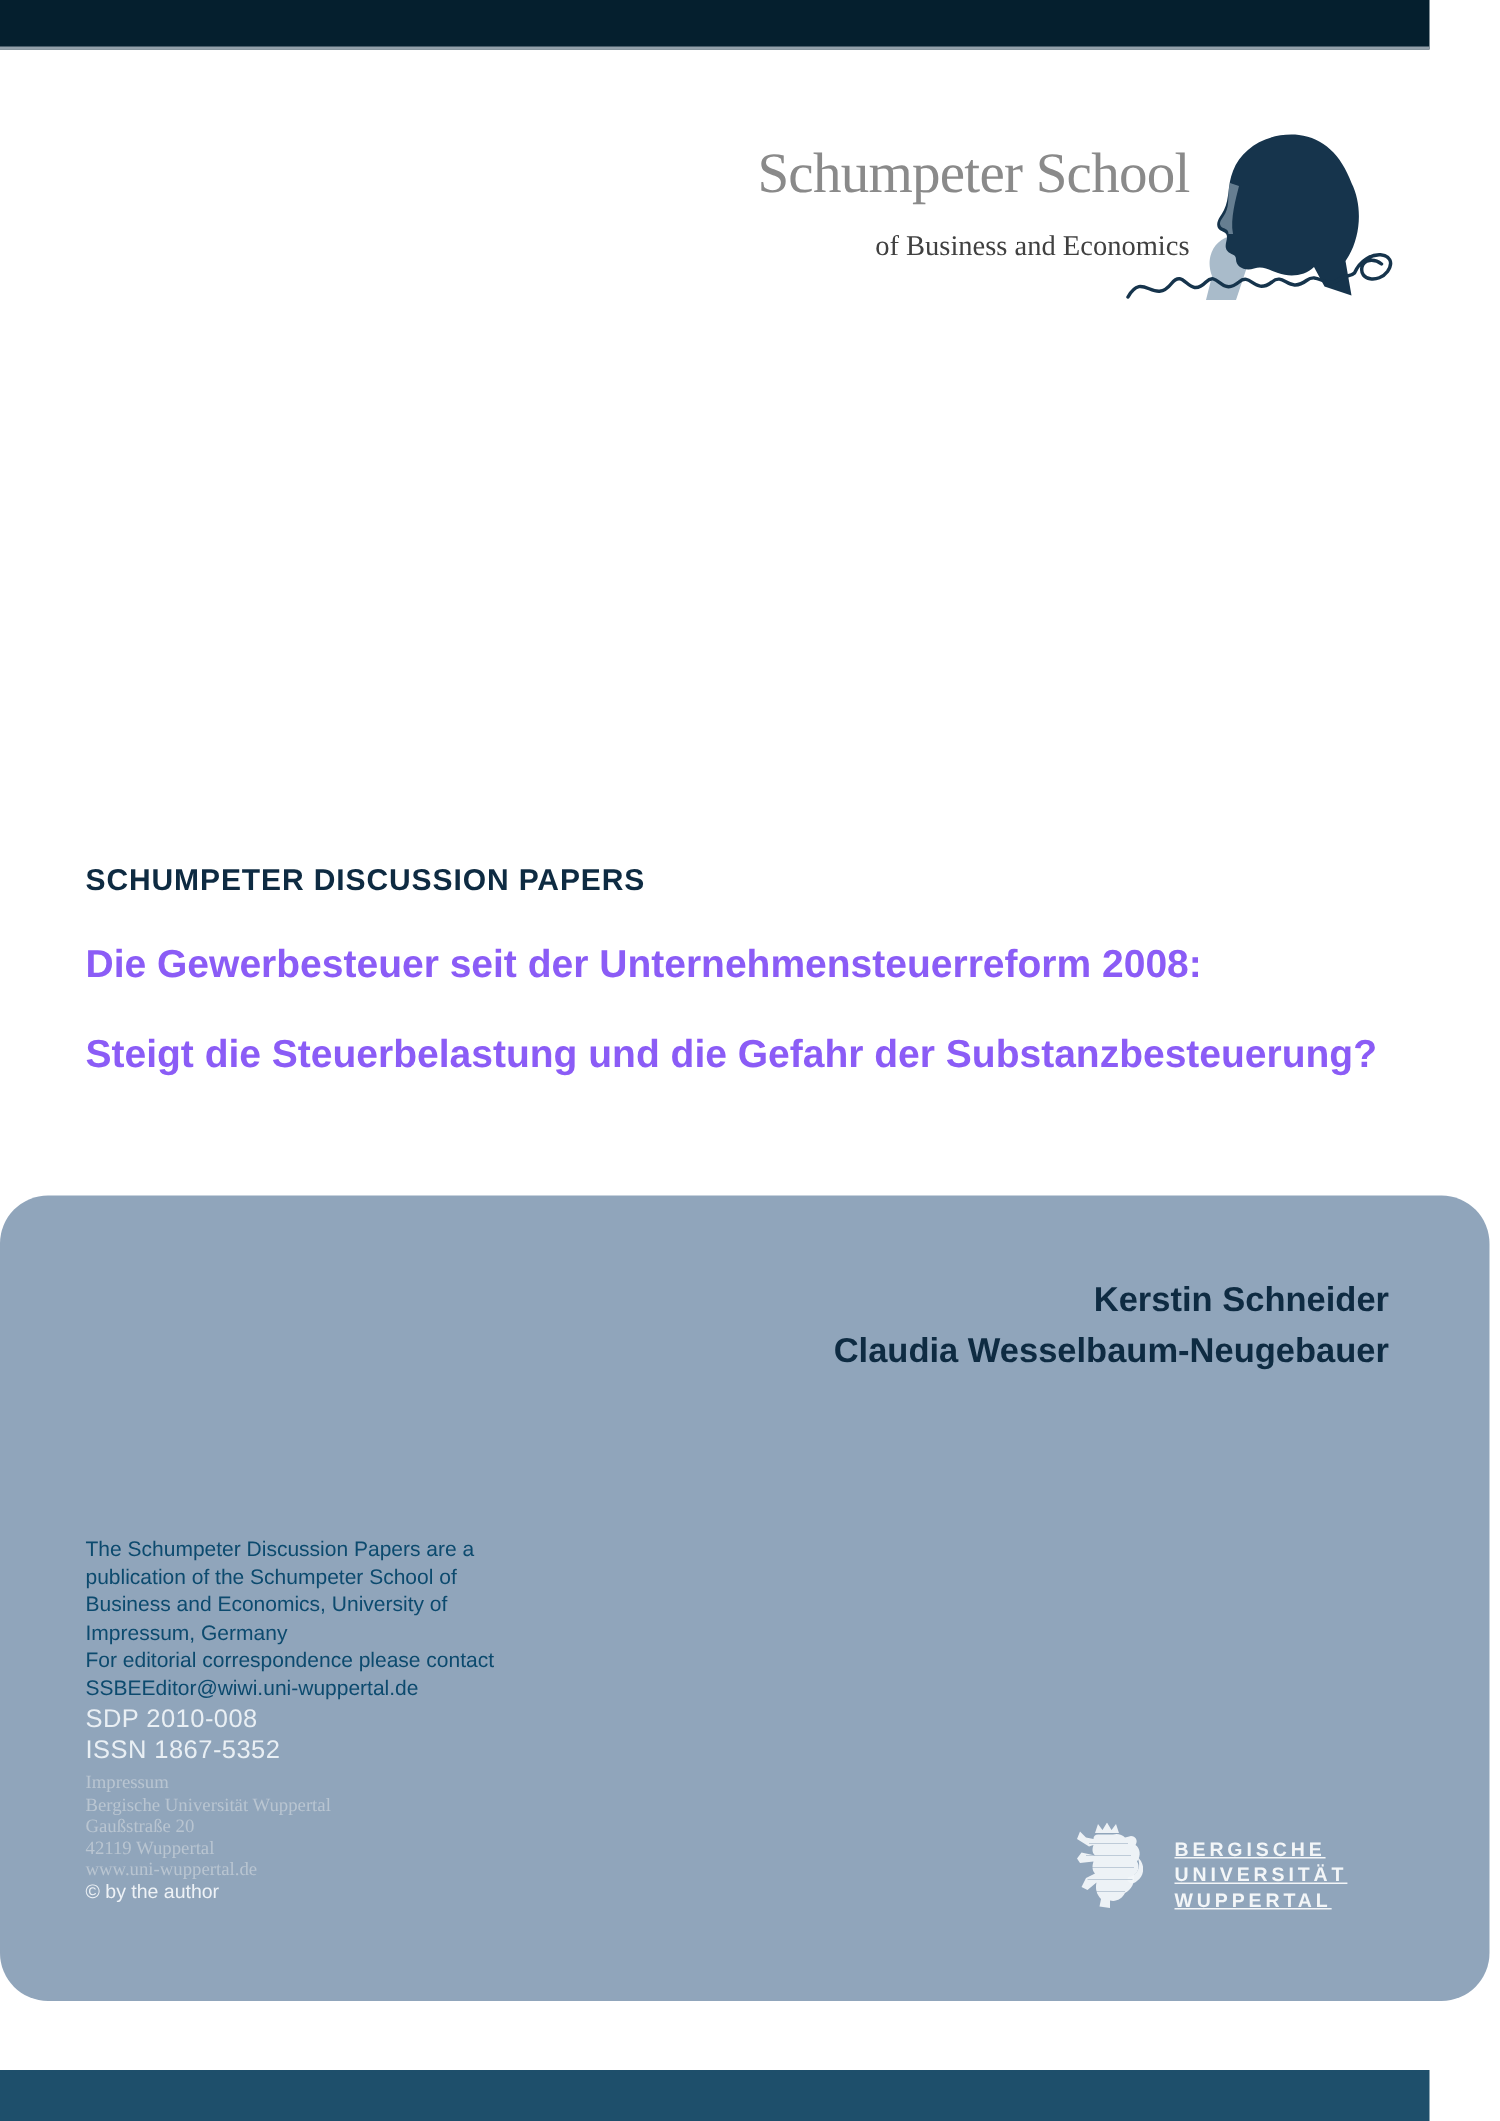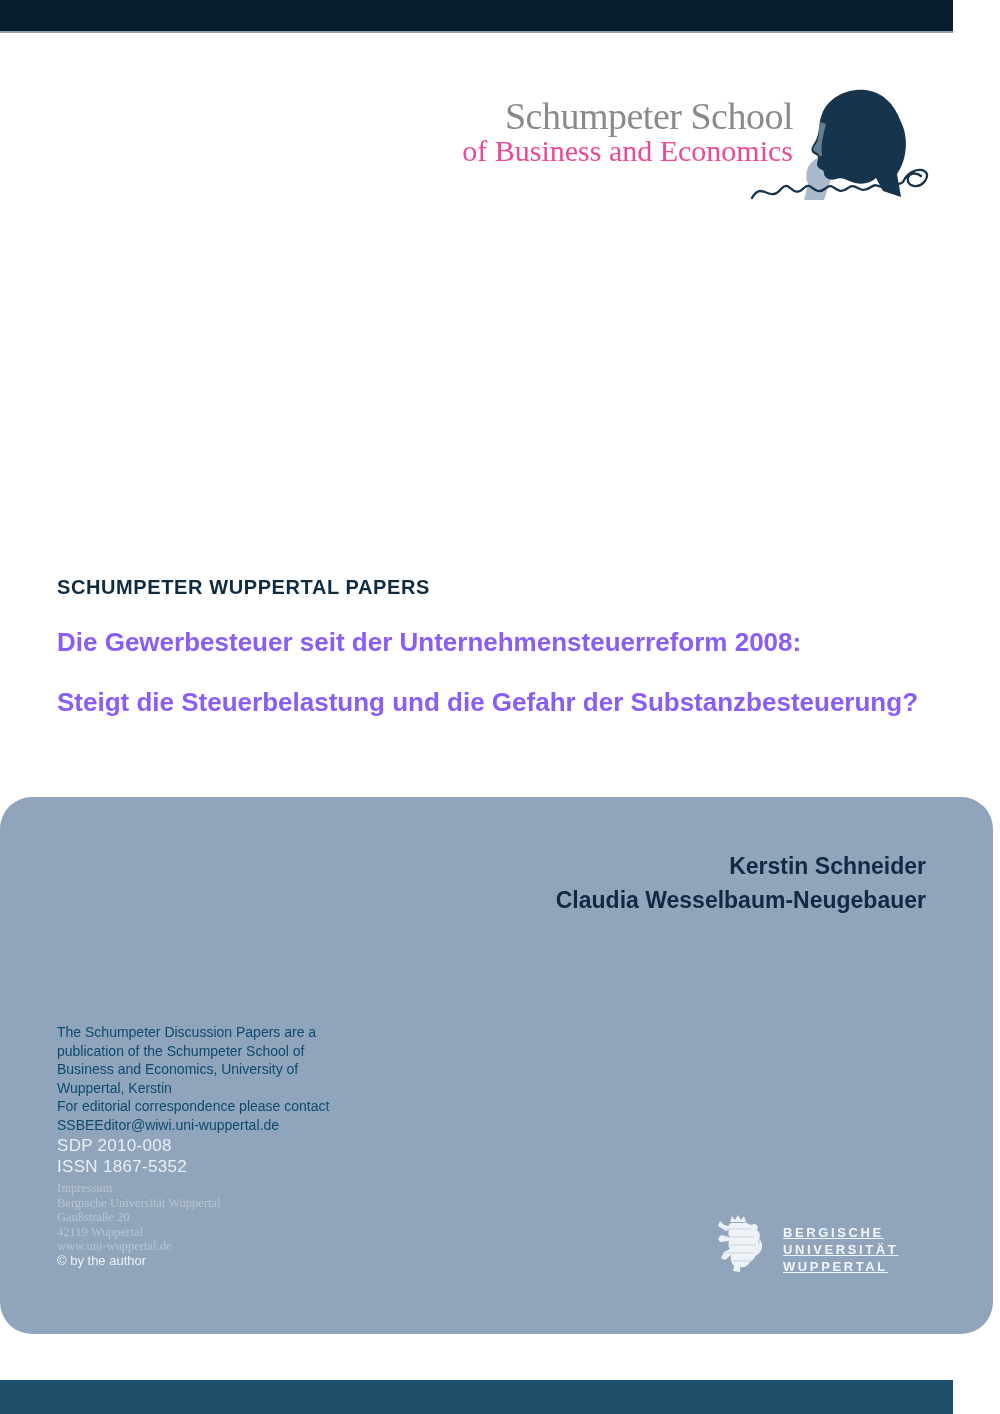--- a/index.html
+++ b/index.html
@@ -30,8 +30,8 @@
   }
   .logo-subtitle{
     font-family:"Liberation Serif", serif;
-    font-size:30px;color:#ec4899;
-    line-height:24px;margin-top:3px;
+    font-size:19px;color:#404040;
+    line-height:24px;margin-top:17px;
   }
   .portrait-wrap{
     position:absolute;left:748px;top:86px;

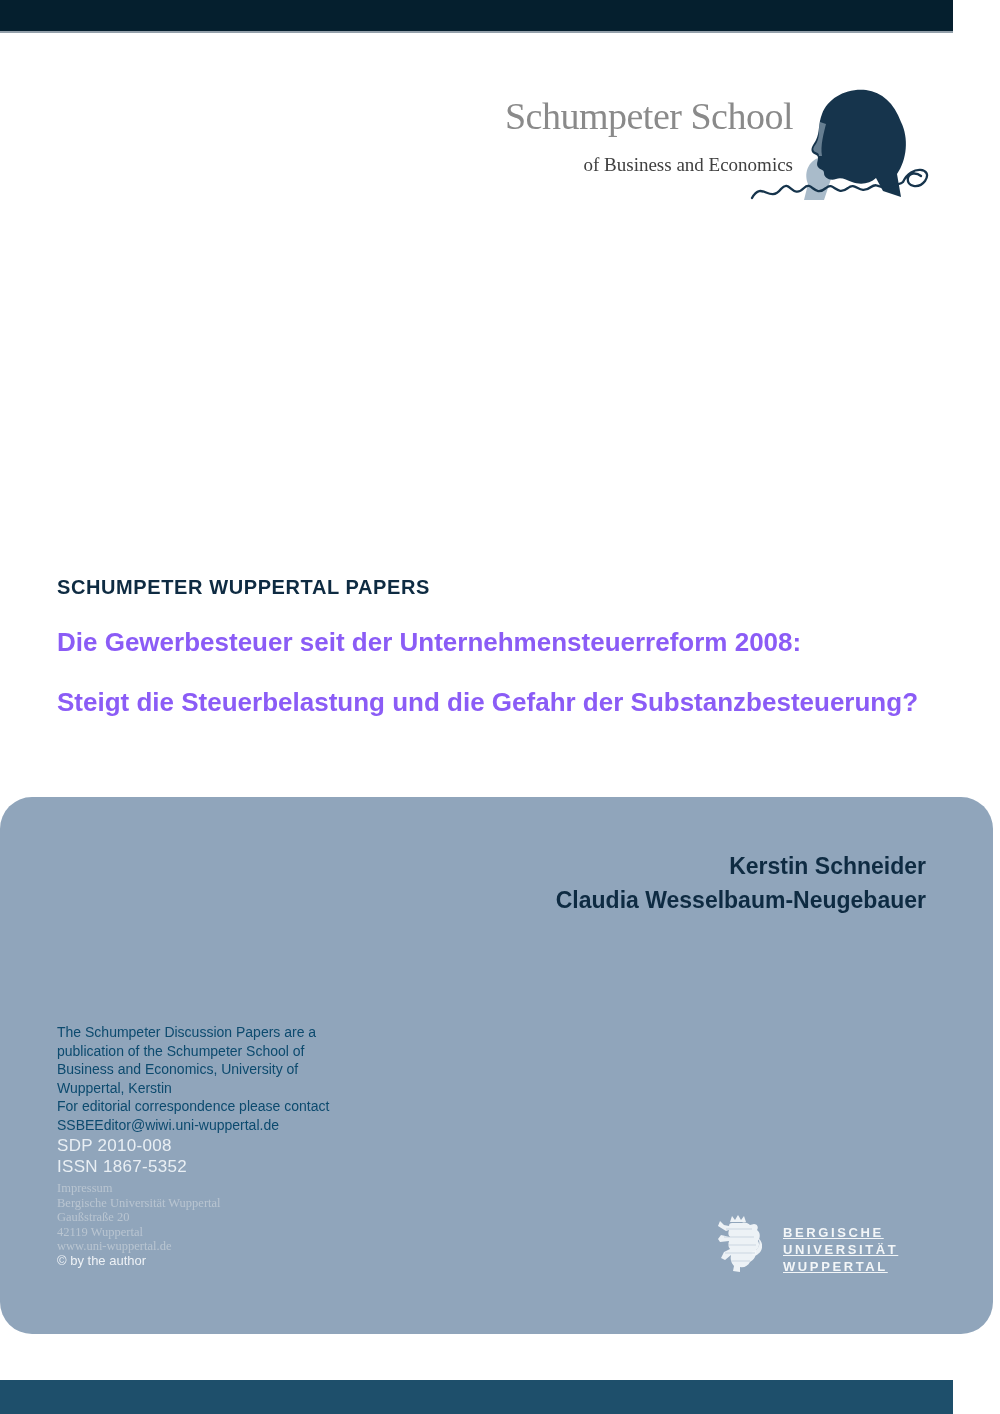--- a/index.html
+++ b/index.html
@@ -127,7 +127,7 @@
     </svg>
   </div>
 
-  <div class="series-heading">SCHUMPETER WUPPERTAL PAPERS</div>
+  <div class="series-heading">SCHUMPETER DISCUSSION PAPERS</div>
 
   <div class="title-line l1">Die Gewerbesteuer seit der Unternehmensteuerreform 2008:</div>
   <div class="title-line l2">Steigt die Steuerbelastung und die Gefahr der Substanzbesteuerung?</div>

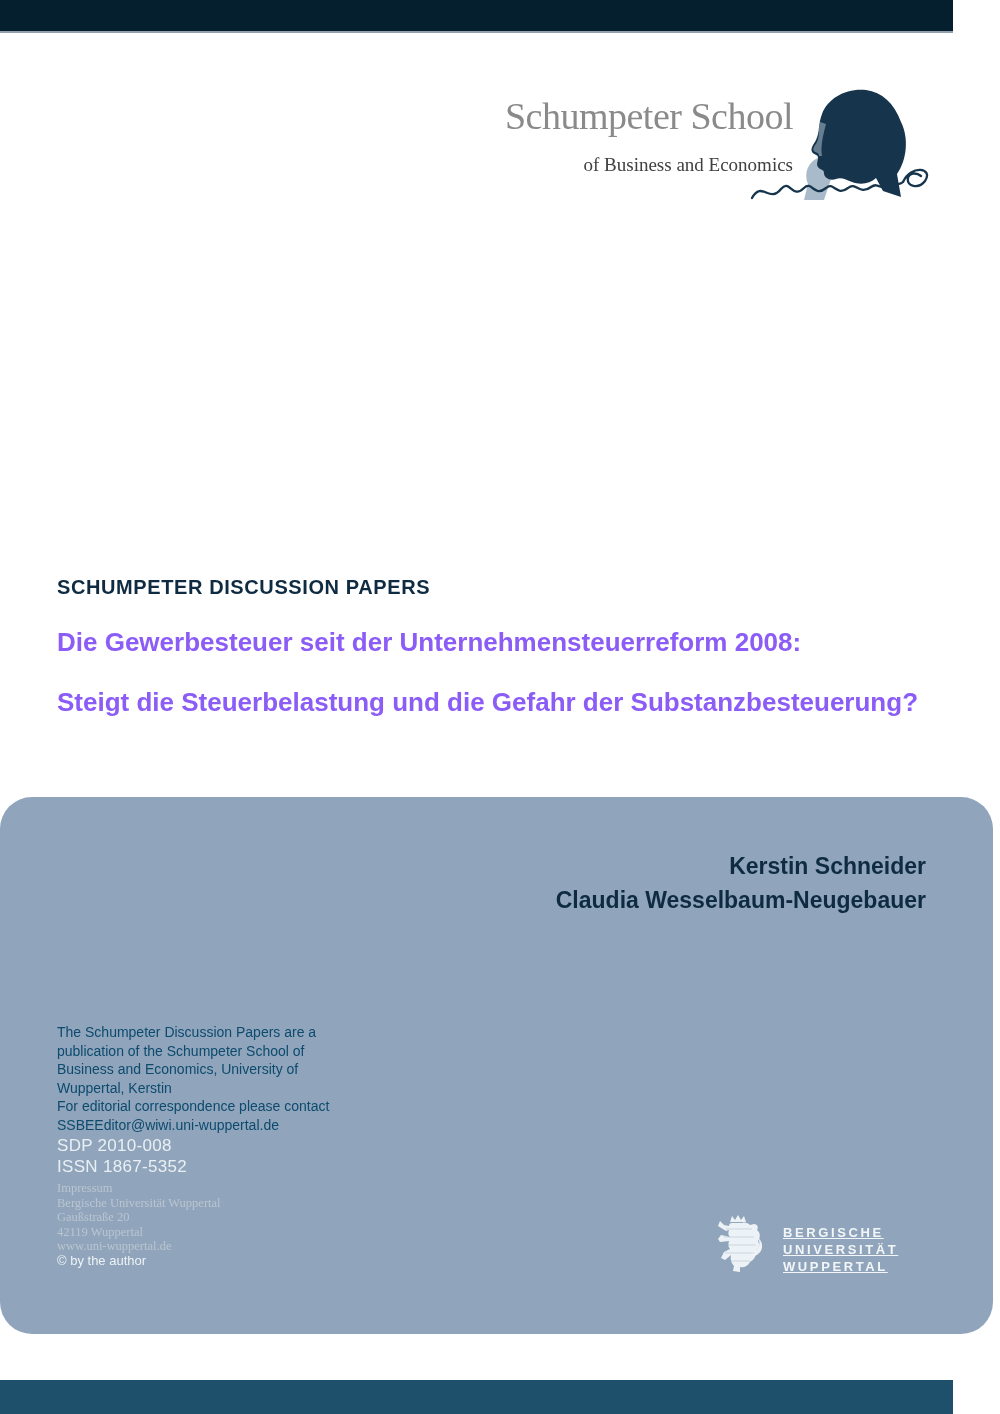--- a/index.html
+++ b/index.html
@@ -143,7 +143,7 @@
       <div>The Schumpeter Discussion Papers are a</div>
       <div>publication of the Schumpeter School of</div>
       <div>Business and Economics, University of</div>
-      <div>Wuppertal, Kerstin</div>
+      <div>Impressum, Germany</div>
       <div>For editorial correspondence please contact</div>
       <div>SSBEEditor@wiwi.uni-wuppertal.de</div>
     </div>

